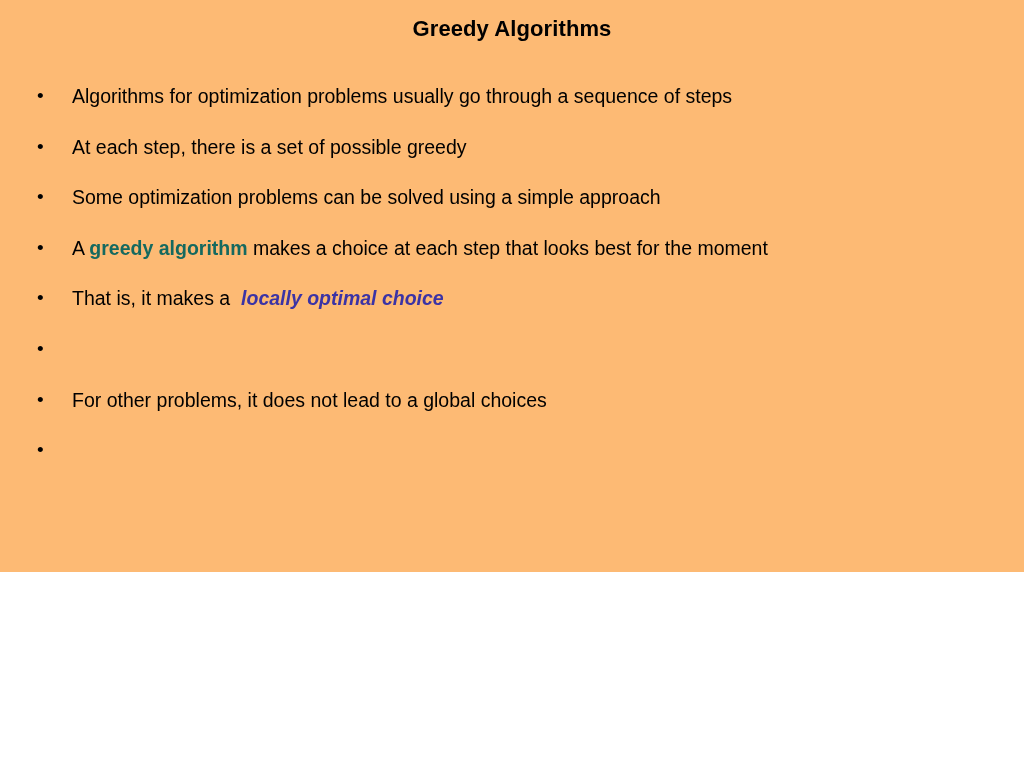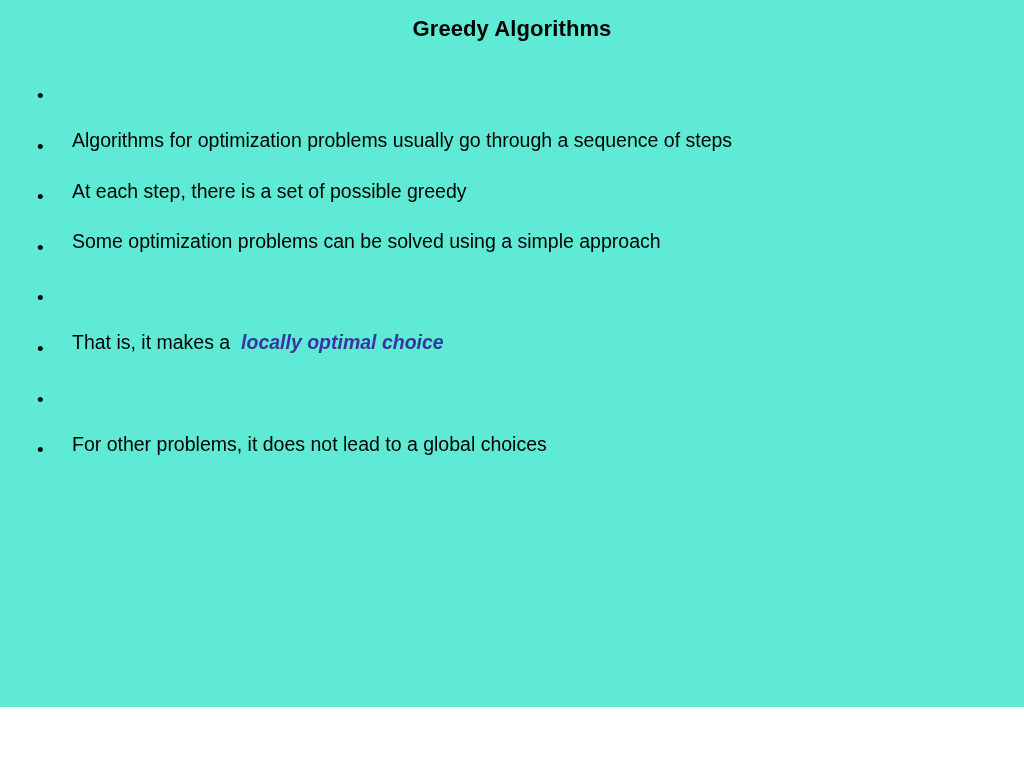--- a/index.html
+++ b/index.html
@@ -18,8 +18,8 @@
   .slide {
     position: relative;
     width: 1024px;
-    height: 707px;
-    background: #5eead4;
+    height: 572px;
+    background: #fdba74;
   }
   .slide-title {
     position: absolute;

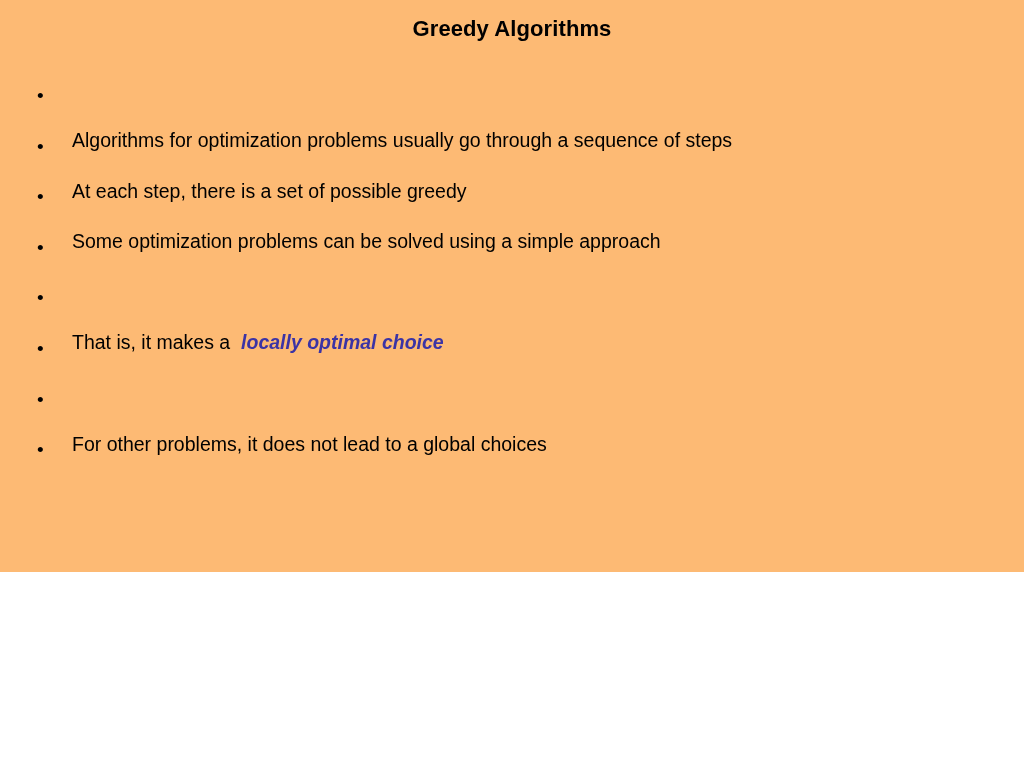--- a/index.html
+++ b/index.html
@@ -59,7 +59,6 @@
     line-height: 26px;
     color: #000000;
     white-space: pre;
-    margin-top: 44px;
   }
   .term-greedy {
     font-weight: bold;

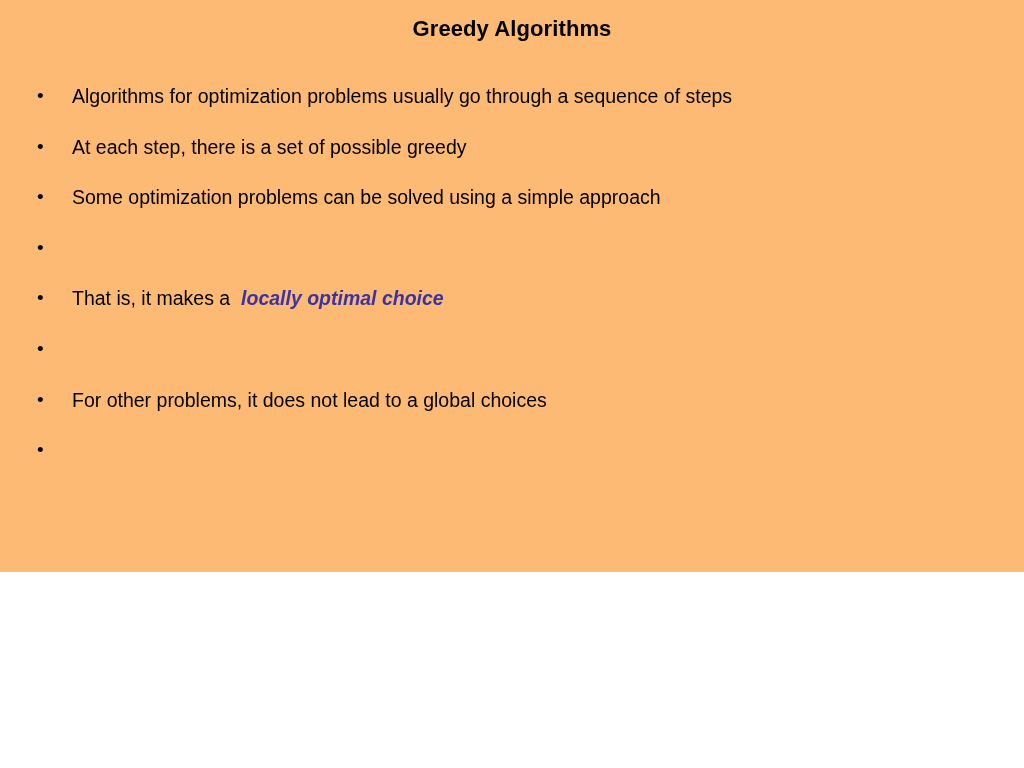--- a/index.html
+++ b/index.html
@@ -90,6 +90,7 @@
       </div>
       <div class="bullet-row">
         <span class="bullet-marker">•</span>
+        <span class="bullet-text"><span>A </span><span class="term-greedy" style="color: rgb(21, 105, 95);">greedy algorithm</span><span> makes a choice at each step that looks best for the moment</span></span>
       </div>
       <div class="bullet-row">
         <span class="bullet-marker">•</span>

